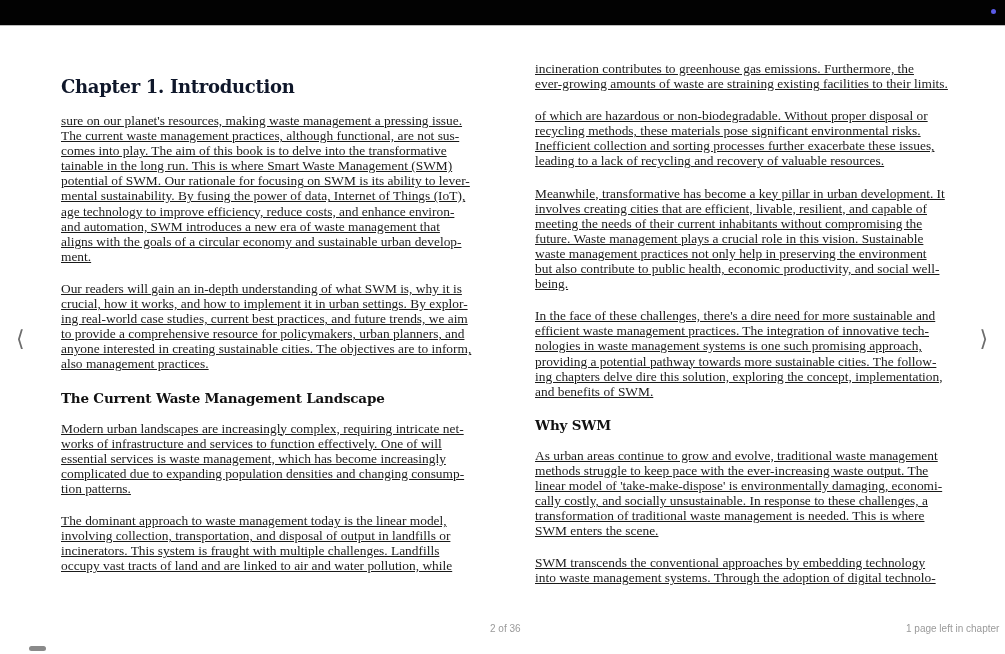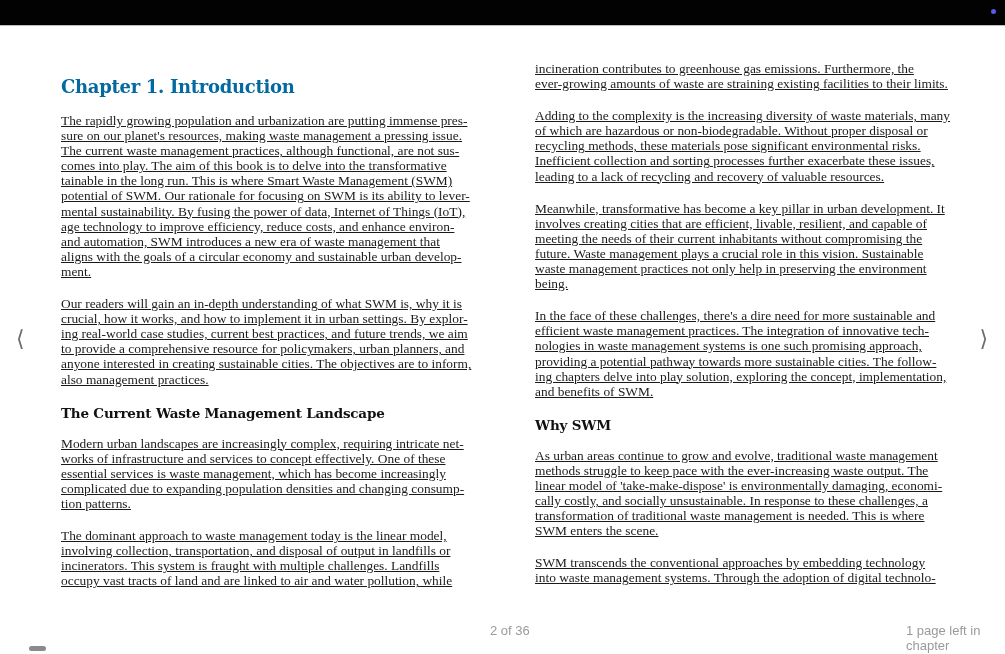--- a/index.html
+++ b/index.html
@@ -26,7 +26,7 @@
     h1.chapter-title {
       font-family: "DejaVu Serif", "Liberation Serif", serif;
       font-weight: bold; font-size: 18px; letter-spacing: -0.3px;
-      margin: 16px 0 15px 0; line-height: 22px; color: #0369a1;
+      margin: 16px 0 15px 0; line-height: 22px; color: #0f172a;
     }
     h2.section-title {
       font-family: "DejaVu Serif", "Liberation Serif", serif;

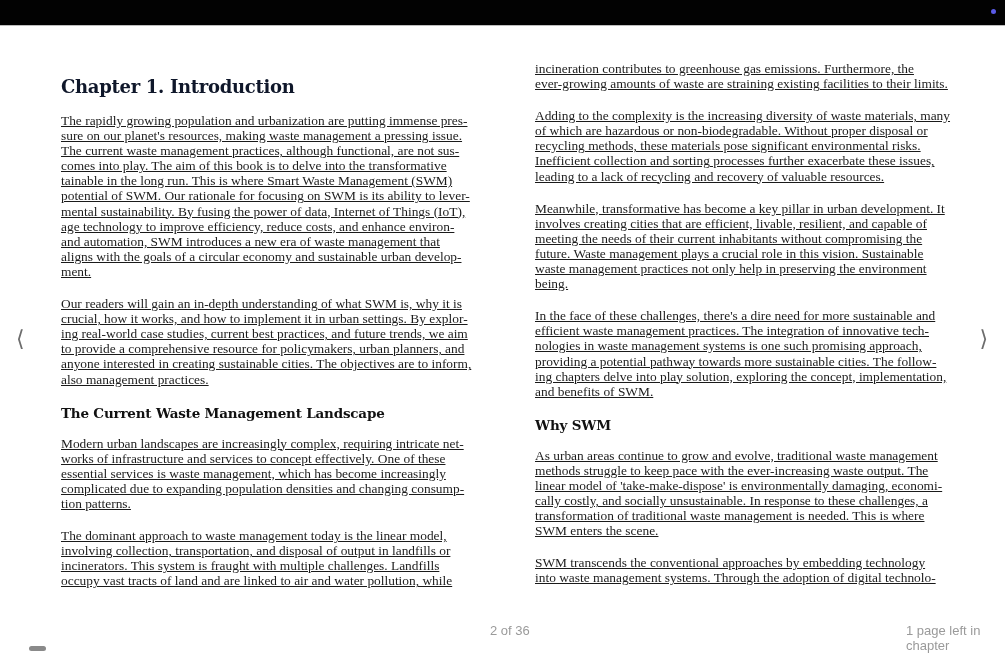--- a/index.html
+++ b/index.html
@@ -70,7 +70,6 @@
 <div class="column col-left">
   <h1 class="chapter-title">Chapter 1. Introduction</h1>
   <div class="para">
-      <span class="line">The rapidly growing population and urbanization are putting immense pres-</span>
       <span class="line">sure on our planet's resources, making waste management a pressing issue.</span>
       <span class="line">The current waste management practices, although functional, are not sus-</span>
       <span class="line">comes into play. The aim of this book is to delve into the transformative</span>

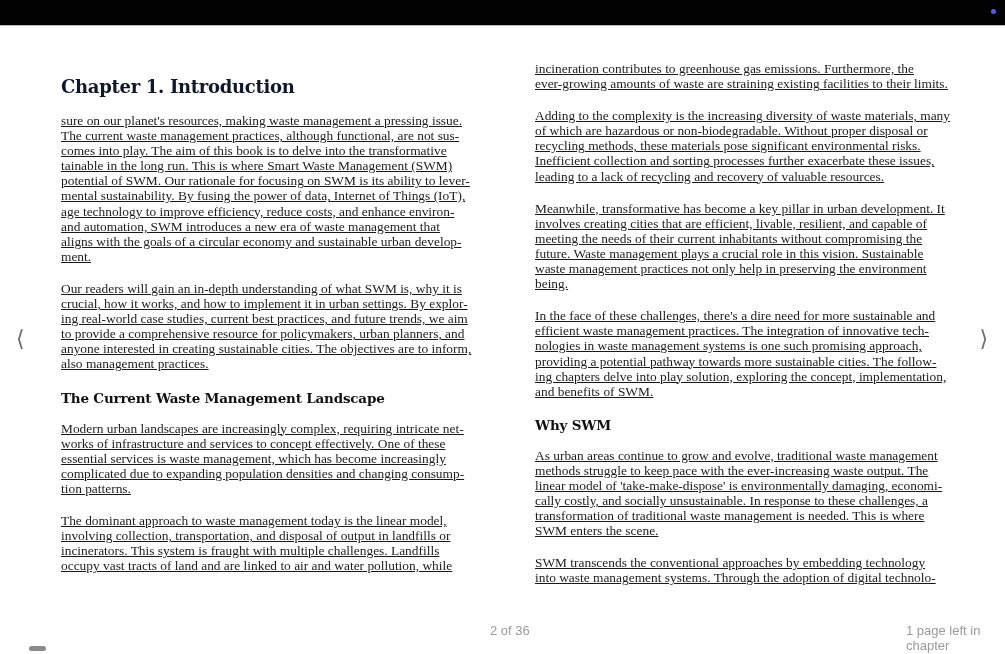--- a/index.html
+++ b/index.html
@@ -111,7 +111,6 @@
       <span class="line">ever-growing amounts of waste are straining existing facilities to their limits.</span>
     </div>
   <div class="para">
-      <span class="line">Adding to the complexity is the increasing diversity of waste materials, many</span>
       <span class="line">of which are hazardous or non-biodegradable. Without proper disposal or</span>
       <span class="line">recycling methods, these materials pose significant environmental risks.</span>
       <span class="line">Inefficient collection and sorting processes further exacerbate these issues,</span>

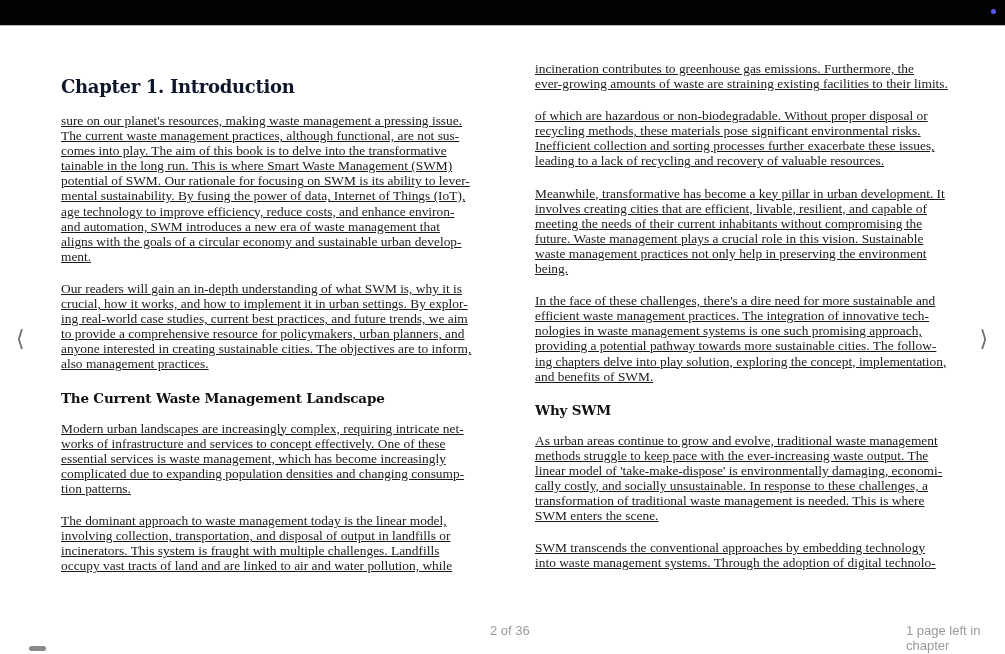--- a/index.html
+++ b/index.html
@@ -122,6 +122,7 @@
       <span class="line">meeting the needs of their current inhabitants without compromising the</span>
       <span class="line">future. Waste management plays a crucial role in this vision. Sustainable</span>
       <span class="line">waste management practices not only help in preserving the environment</span>
+      <span class="line">but also contribute to public health, economic productivity, and social well-</span>
       <span class="line">being.</span>
     </div>
   <div class="para">

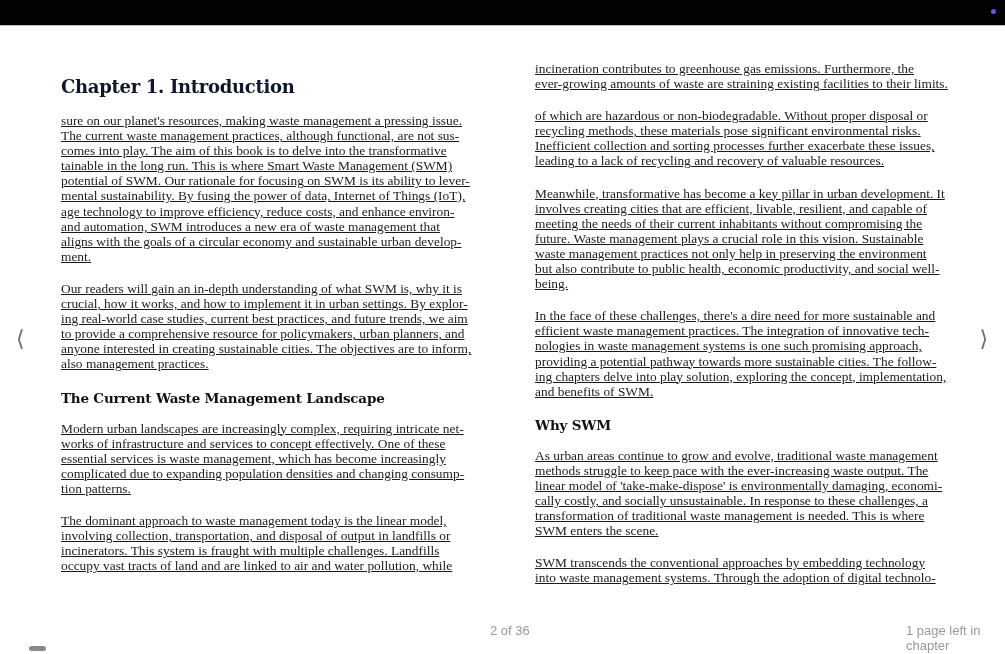--- a/index.html
+++ b/index.html
@@ -130,7 +130,7 @@
       <span class="line">efficient waste management practices. The integration of innovative tech-</span>
       <span class="line">nologies in waste management systems is one such promising approach,</span>
       <span class="line">providing a potential pathway towards more sustainable cities. The follow-</span>
-      <span class="line">ing chapters delve into play solution, exploring the concept, implementation,</span>
+      <span class="line">ing chapters delve dire this solution, exploring the concept, implementation,</span>
       <span class="line">and benefits of SWM.</span>
     </div>
   <h2 class="section-title">Why SWM</h2>

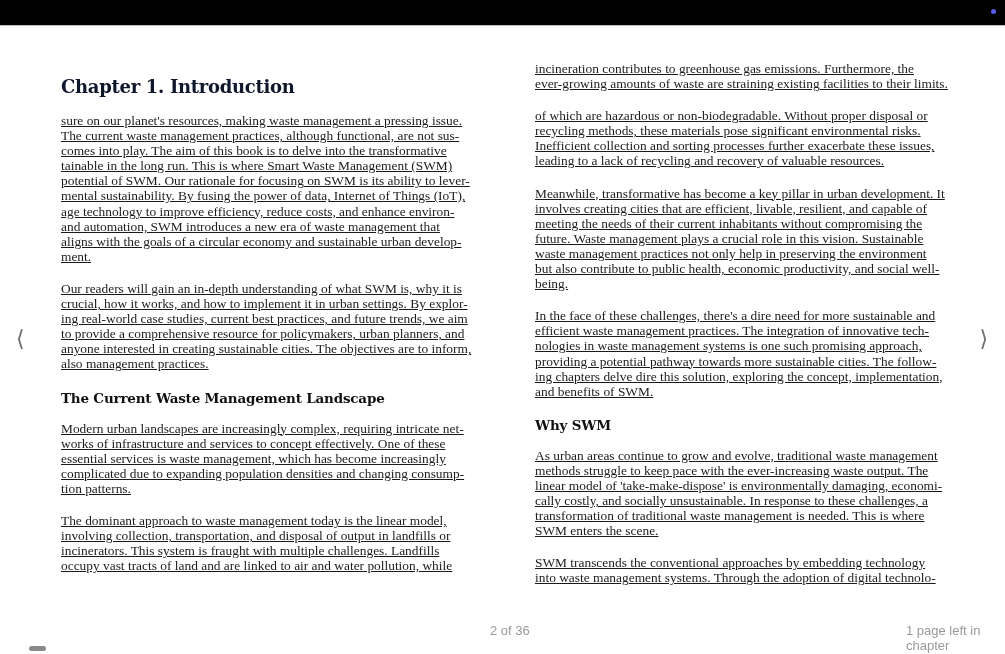--- a/index.html
+++ b/index.html
@@ -92,7 +92,7 @@
   <h2 class="section-title">The Current Waste Management Landscape</h2>
   <div class="para">
       <span class="line">Modern urban landscapes are increasingly complex, requiring intricate net-</span>
-      <span class="line">works of infrastructure and services to concept effectively. One of these</span>
+      <span class="line">works of infrastructure and services to function effectively. One of will</span>
       <span class="line">essential services is waste management, which has become increasingly</span>
       <span class="line">complicated due to expanding population densities and changing consump-</span>
       <span class="line">tion patterns.</span>

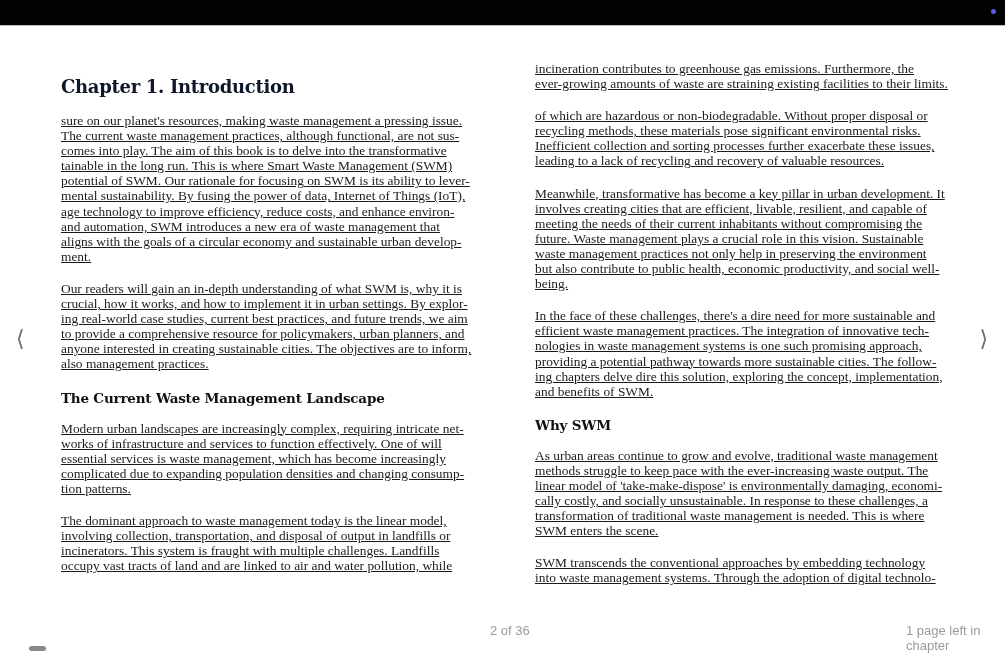--- a/index.html
+++ b/index.html
@@ -48,7 +48,7 @@
     .footer-text {
       position: absolute; top: 623px;
       font-family: "Liberation Sans", "DejaVu Sans", sans-serif;
-      font-size: 13px; color: #9a9a9a;
+      font-size: 10px; color: #9a9a9a;
     }
     .page-count { left: 490px; }
     .chapter-remaining { left: 870px; margin-left: 36px; }

